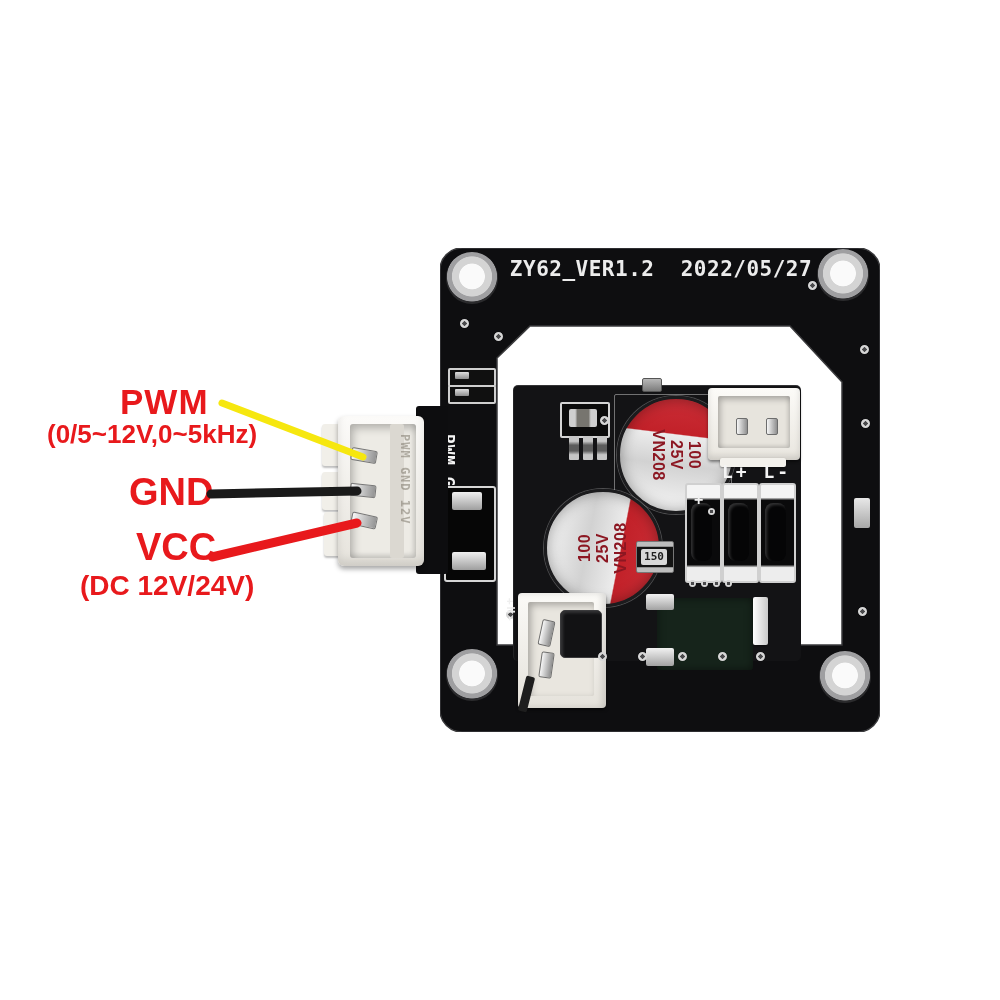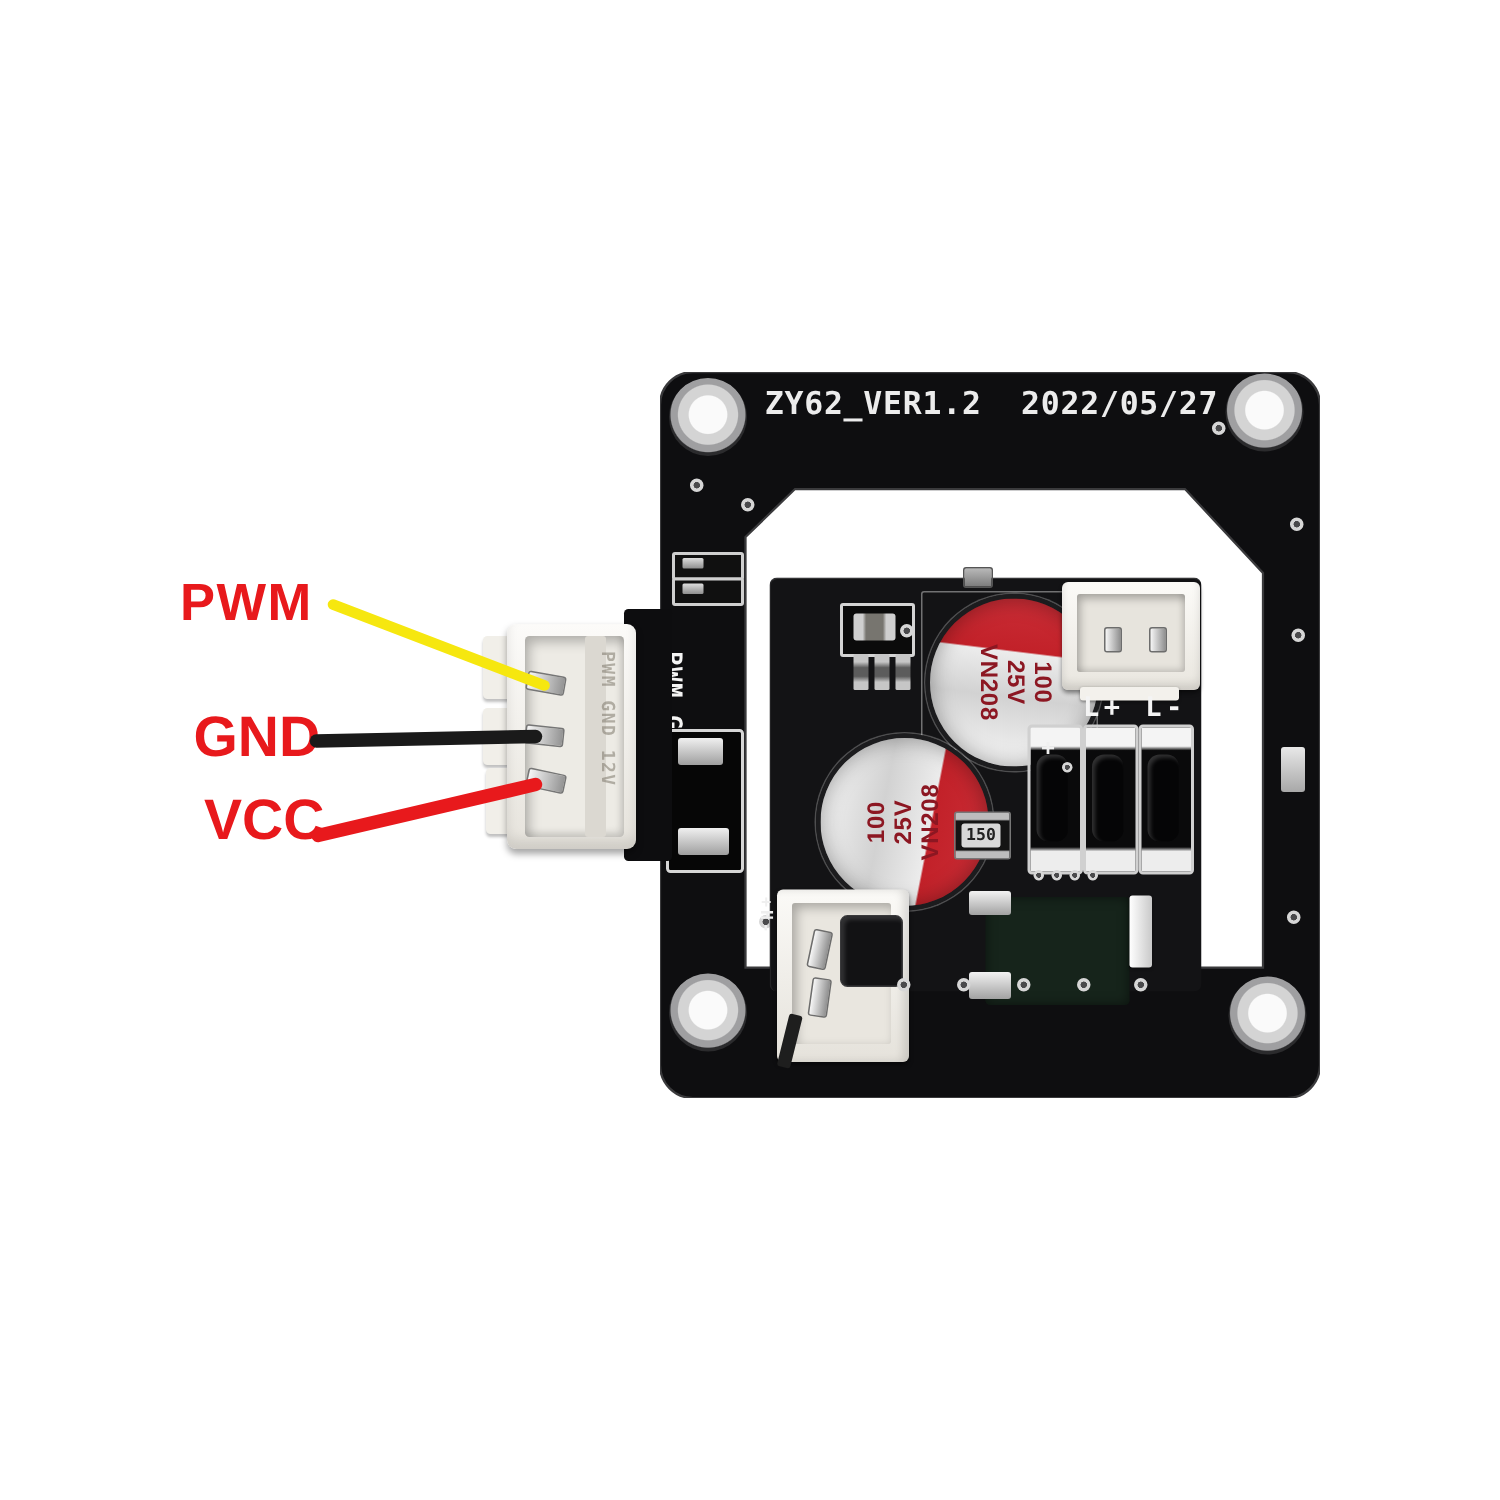--- a/index.html
+++ b/index.html
@@ -244,6 +244,7 @@
   </svg>
 
   <div class="lbl lbl-pwm">PWM</div>
+  <div class="lbl lbl-pwm-detail">(0/5~12V,0~5kHz)</div>
   <div class="lbl lbl-gnd">GND</div>
   <div class="lbl lbl-vcc">VCC</div>
 

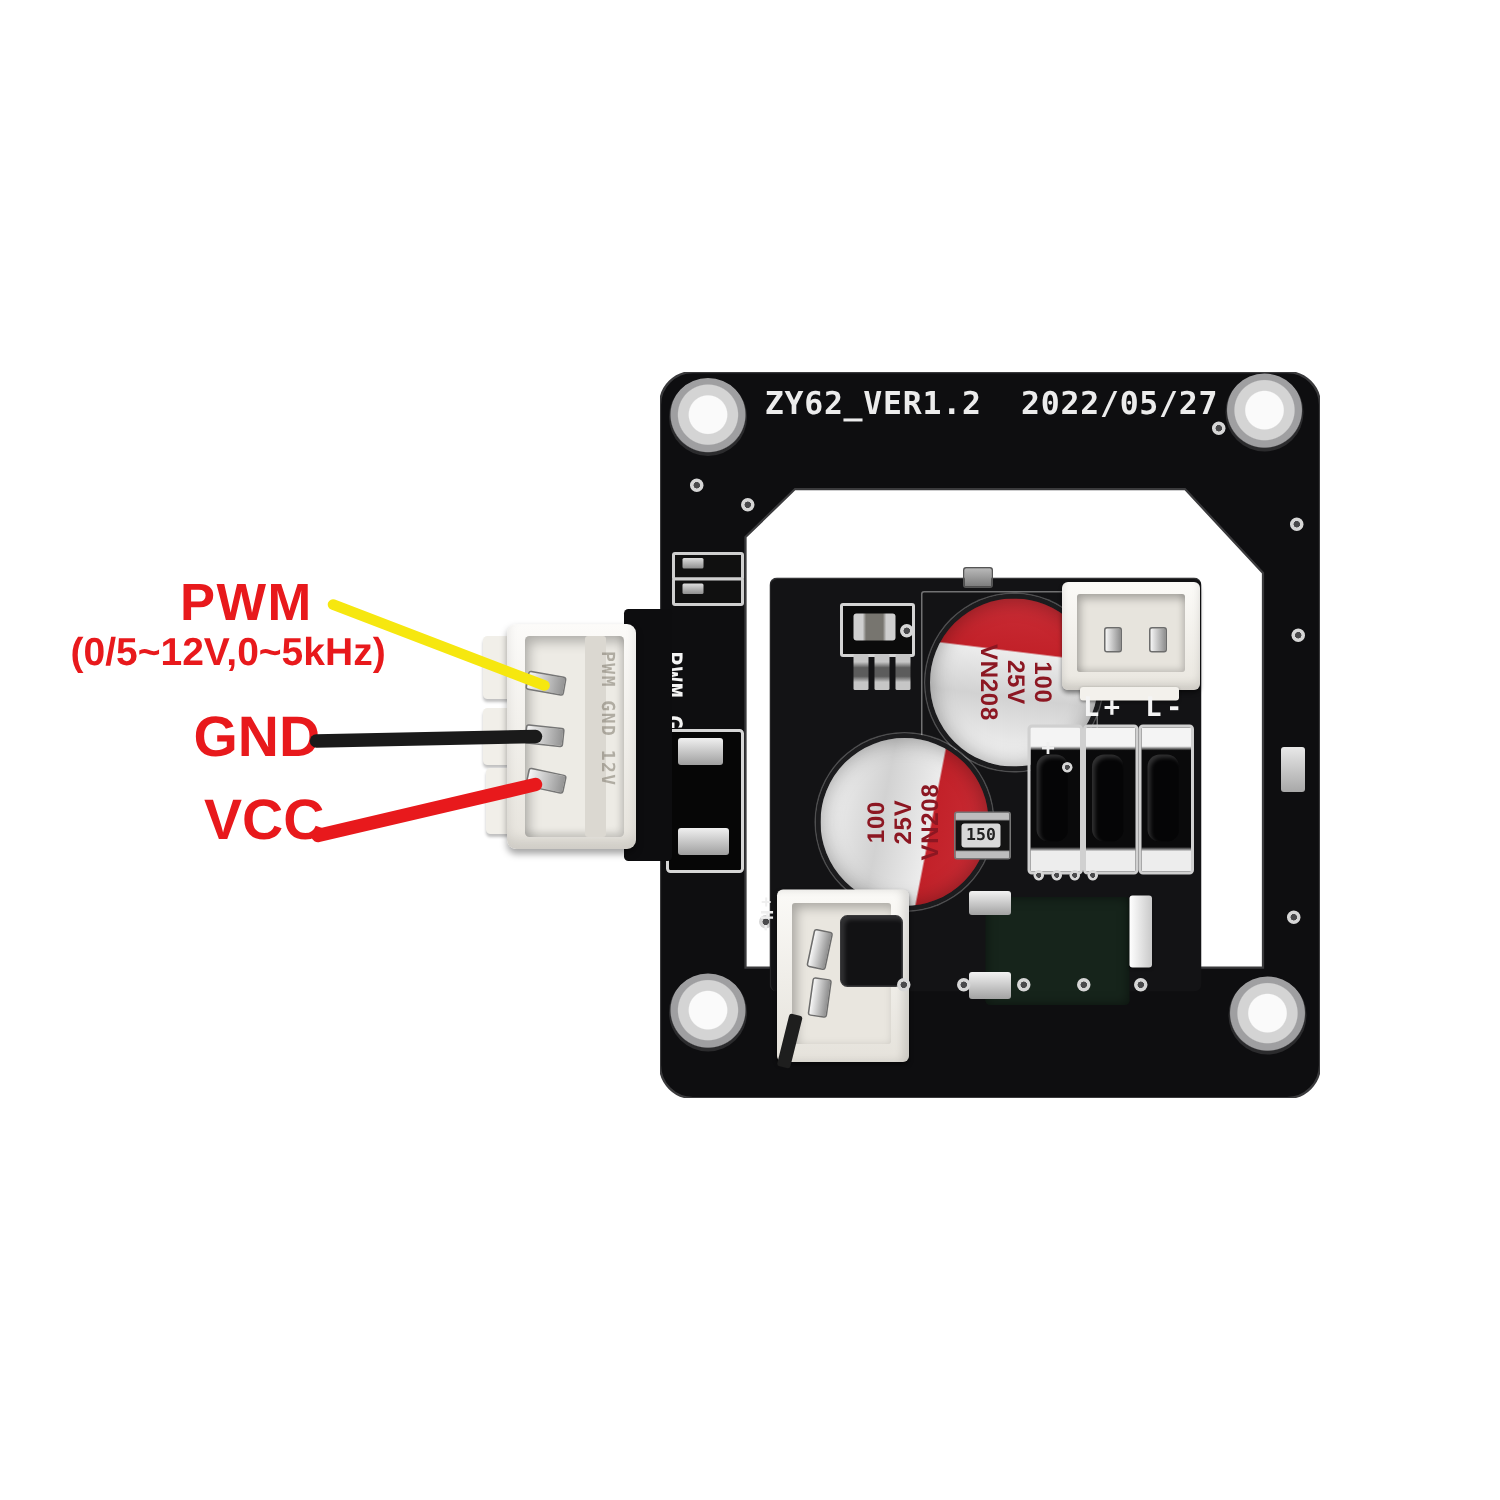--- a/index.html
+++ b/index.html
@@ -247,6 +247,7 @@
   <div class="lbl lbl-pwm-detail">(0/5~12V,0~5kHz)</div>
   <div class="lbl lbl-gnd">GND</div>
   <div class="lbl lbl-vcc">VCC</div>
+  <div class="lbl lbl-vcc-detail">(DC 12V/24V)</div>
 
 </div>
 

